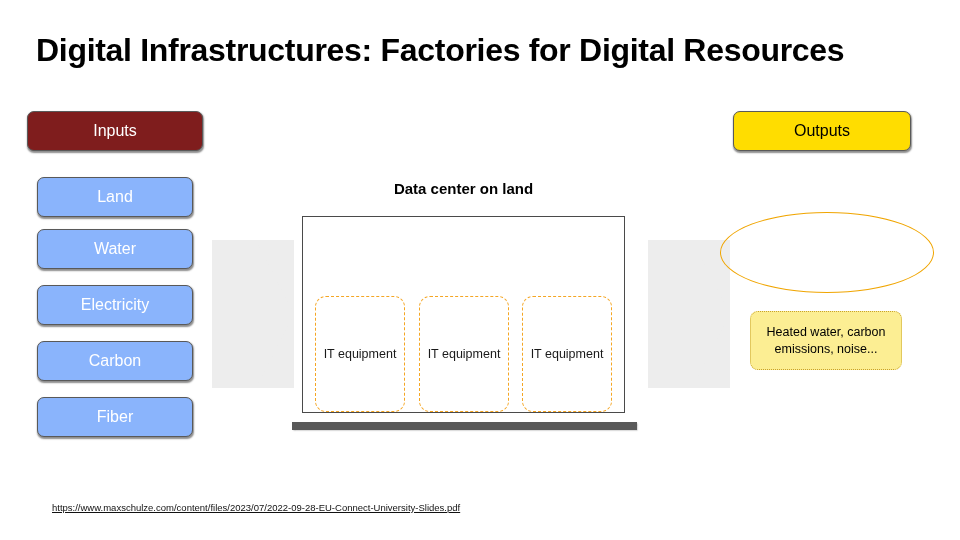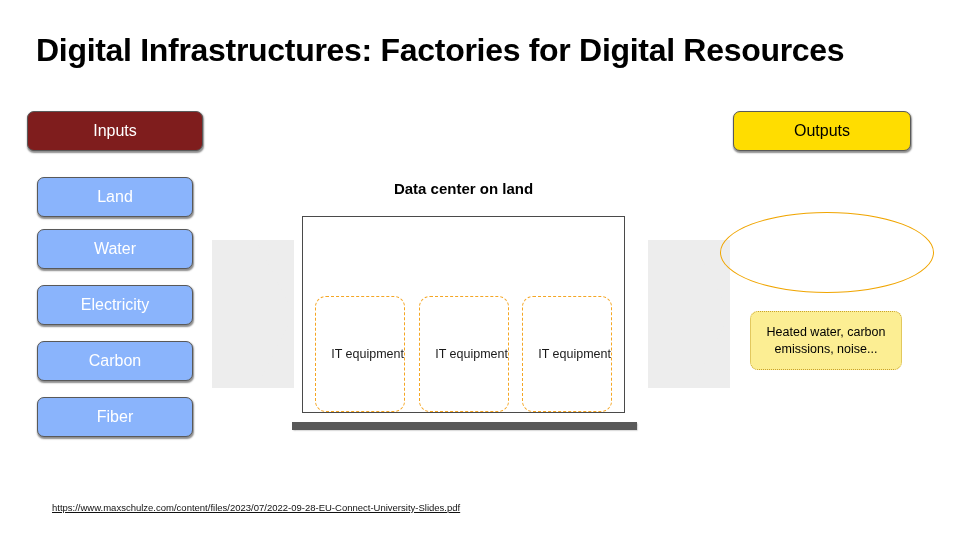--- a/index.html
+++ b/index.html
@@ -148,7 +148,7 @@
     background: #ffffff;
     display: flex;
     align-items: center;
-    justify-content: flex-end;
+    justify-content: center;
     text-align: center;
     font-size: 12.5px;
     color: #1a1a1a;

